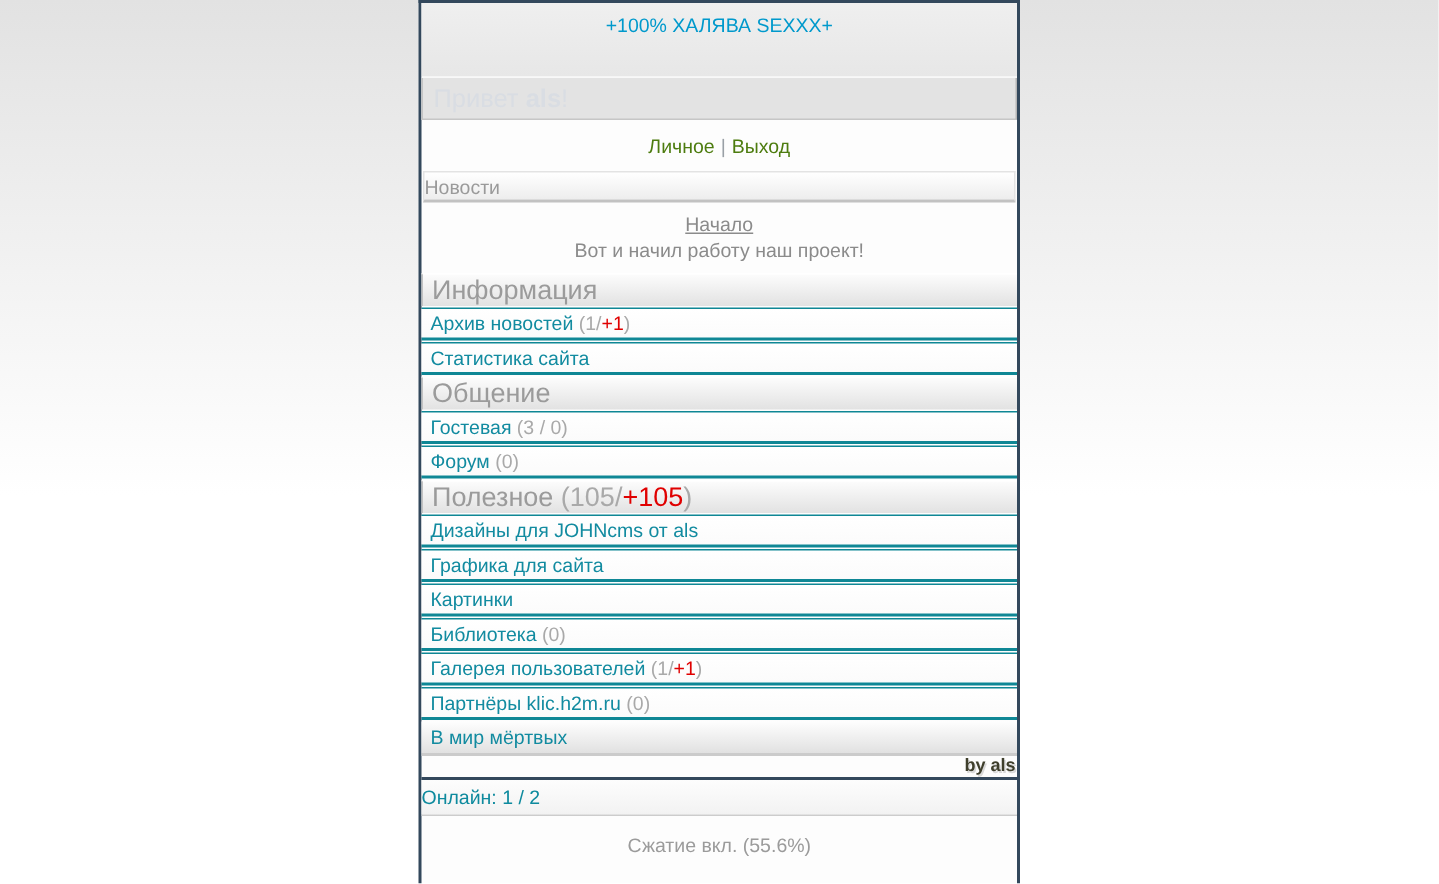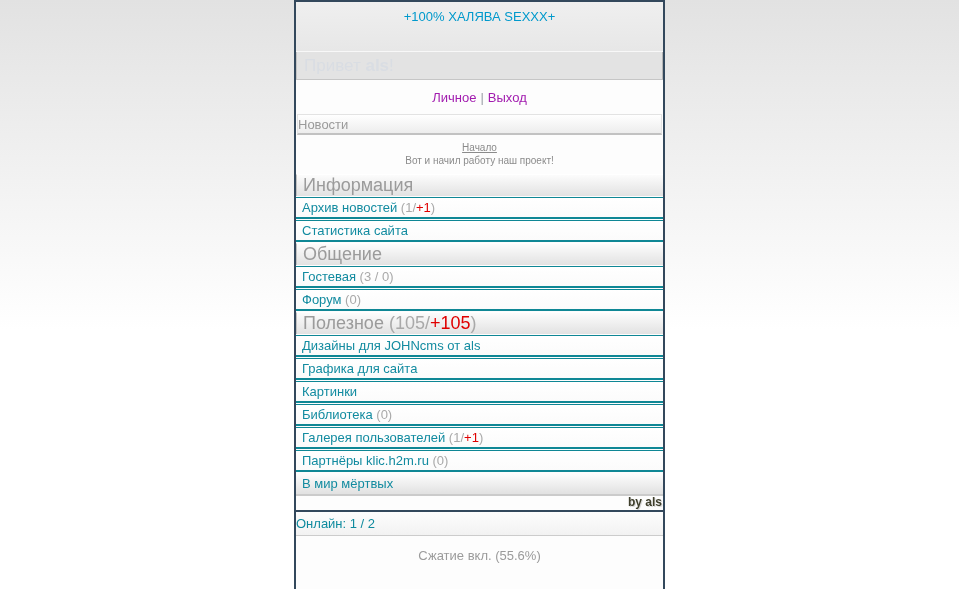--- a/index.html
+++ b/index.html
@@ -11,7 +11,7 @@
     font-size: 13px;
   }
   .frame {
-    width: 371px; margin: 0 auto; height: 589px;
+    width: 401px; margin: 0 auto; height: 589px;
     border-left: 2px solid #33485c; border-right: 2px solid #33485c; border-top: 2px solid #33485c;
     background: #fdfdfd;
   }

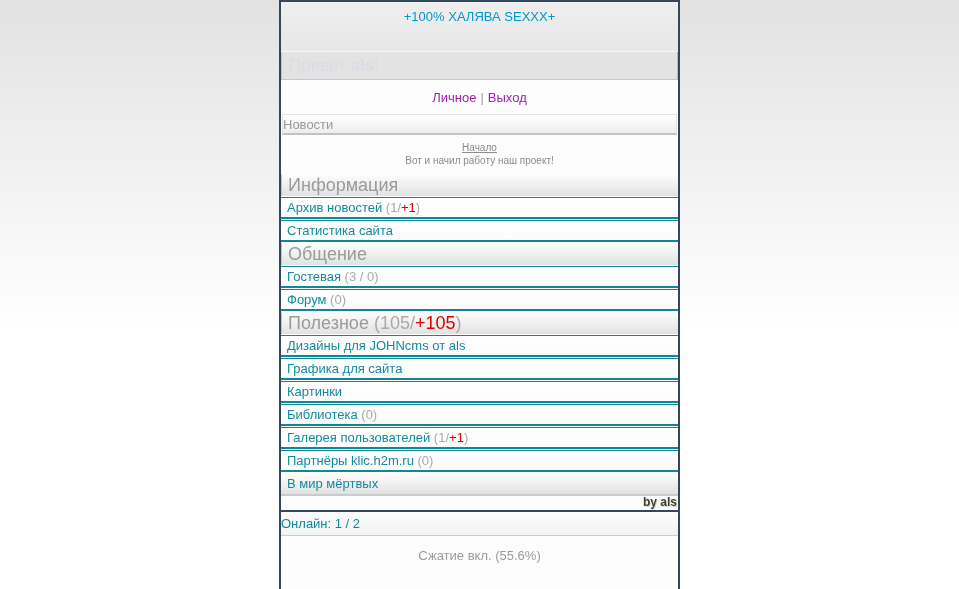--- a/index.html
+++ b/index.html
@@ -36,7 +36,7 @@
   .greet b { color: #d9dde3; }
   
   .userlinks { text-align: center; padding: 10px 0 9px 0; font-size: 13px; }
-  .userlinks a { color: #a21caf; text-decoration: none; }
+  .userlinks a { color: #4d7c0f; text-decoration: none; }
   .userlinks .sep { color: #9aa0a6; padding: 0 4px; }
   
   .news-btn {

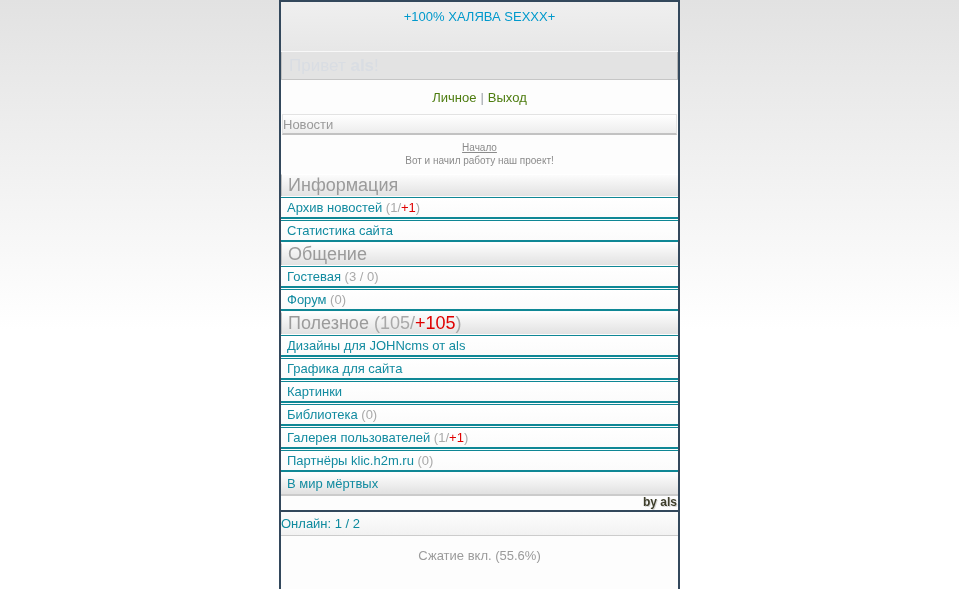--- a/index.html
+++ b/index.html
@@ -47,7 +47,7 @@
     margin: 0 1px; cursor: pointer;
   }
   
-  .news-post { text-align: center; color: #8b8b8b; font-size: 10px; padding: 7px 0 8px 0; }
+  .news-post { text-align: center; color: #8b8b8b; font-size: 13px; padding: 7px 0 8px 0; }
   .news-post a { display: inline-block; color: #8b8b8b; text-decoration: underline; margin-bottom: 2px; }
   .news-post .body { display: block; }
   

